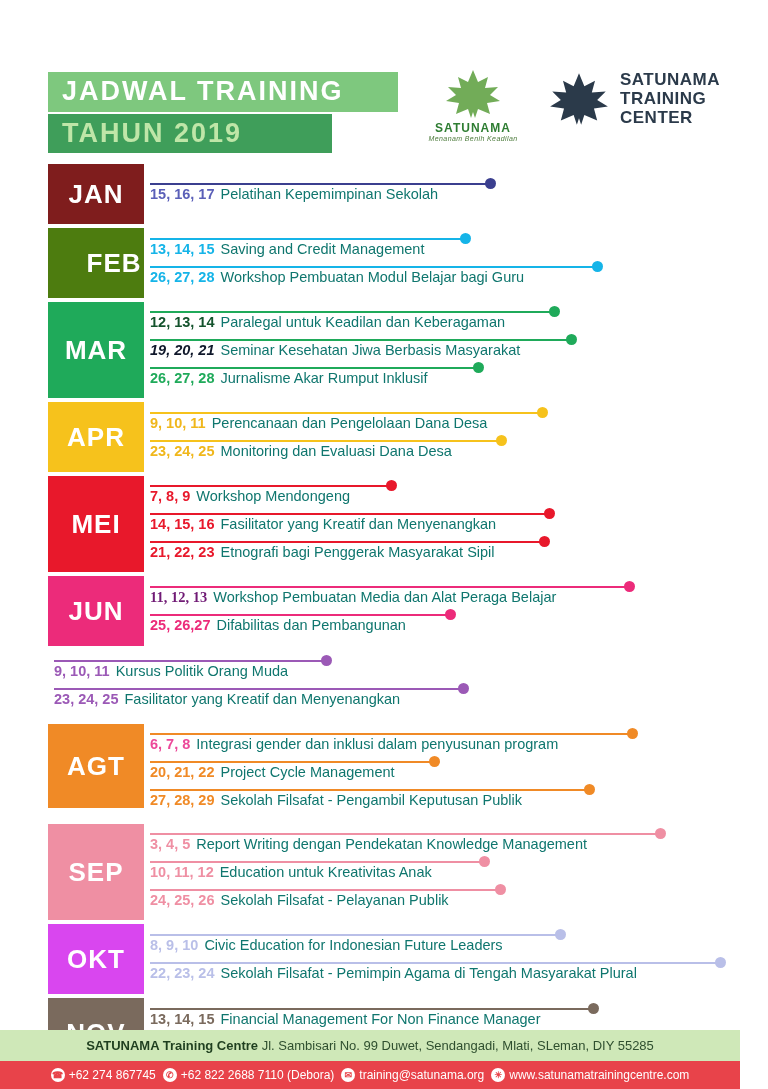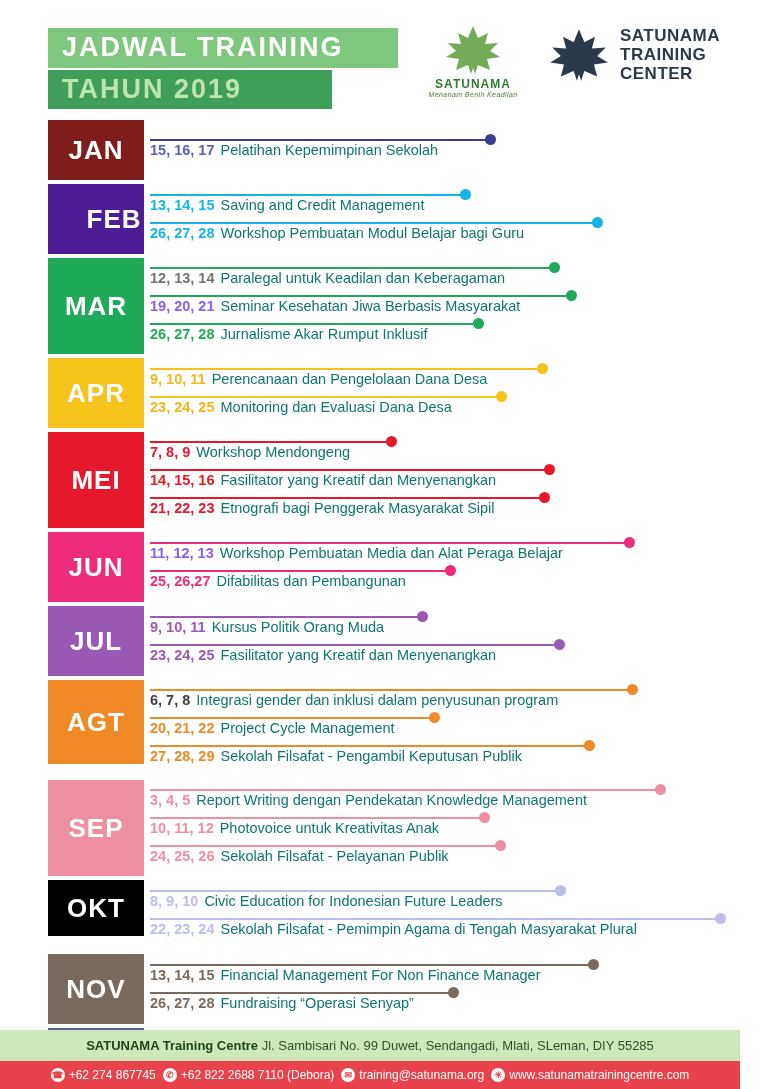--- a/index.html
+++ b/index.html
@@ -17,6 +17,7 @@
     position: relative;
     height: 120px;
     padding: 22px 0 0 0;
+    margin-top: 44px;
   }
   .title-block {
     position: absolute;

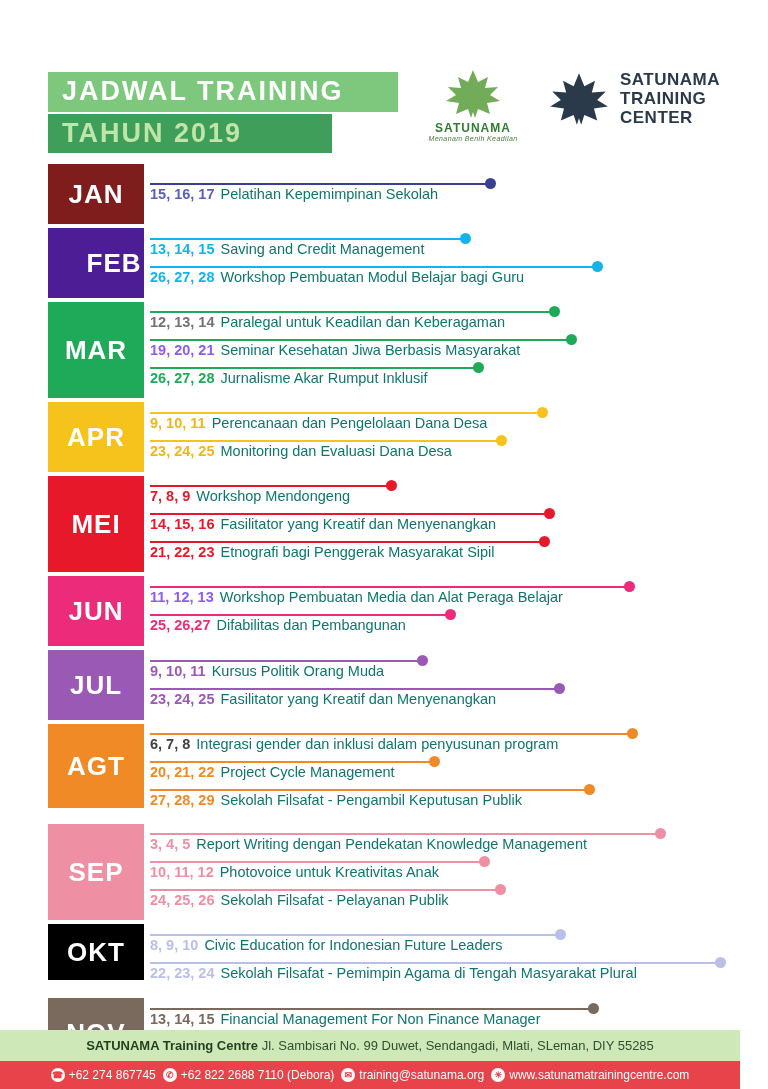--- a/index.html
+++ b/index.html
@@ -226,7 +226,7 @@
       </div>
     </div>
     <div class="month-row">
-      <div class="month-chip" style="background: #4c1d95; height: 70px; padding-left: 36px;">FEB</div>
+      <div class="month-chip" style="background: #4d7c0f; height: 70px; padding-left: 36px;">FEB</div>
       <div class="events" style="min-height: 70px;">
         <div class="event">
           <span class="line" style="width: 315px; background: rgb(21, 180, 232);"></span>

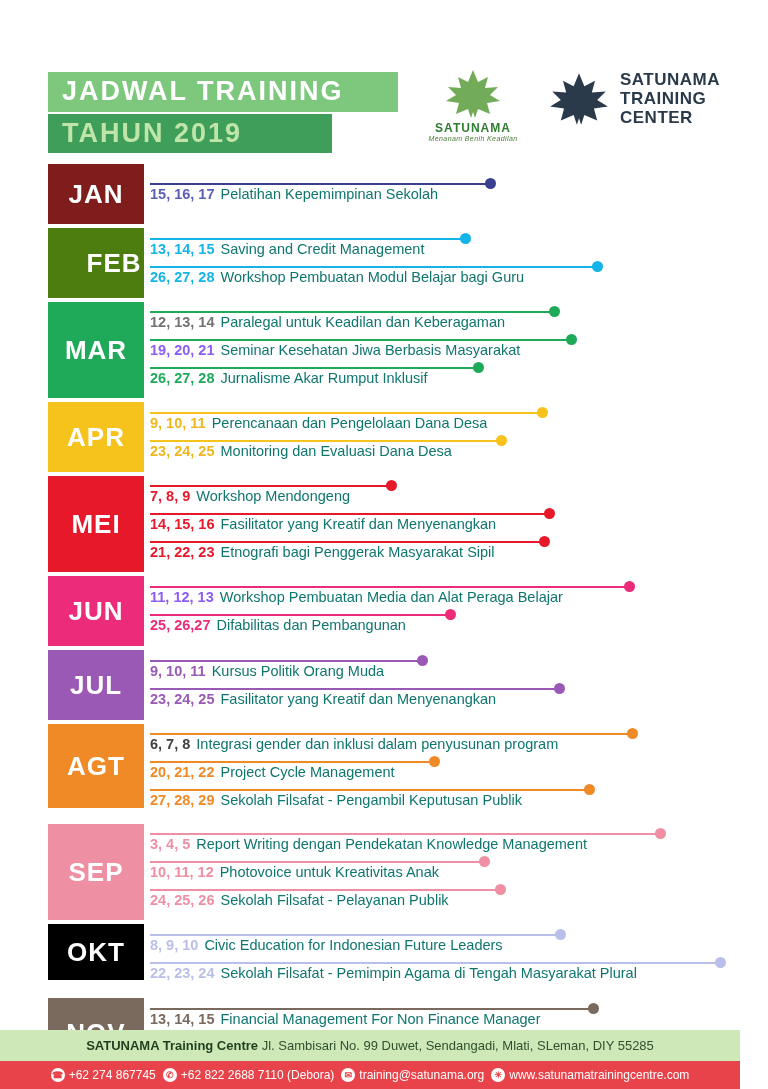--- a/index.html
+++ b/index.html
@@ -248,7 +248,7 @@
         <div class="event">
           <span class="line" style="width: 404px; background: rgb(31, 170, 90);"></span>
           <span class="dot" style="left: 399px; background: rgb(31, 170, 90);"></span>
-          <span class="dates" style="color: #737373;">12, 13, 14</span>
+          <span class="dates" style="color: #14532d;">12, 13, 14</span>
           <span class="ename">Paralegal untuk Keadilan dan Keberagaman</span>
         </div>
         <div class="event">

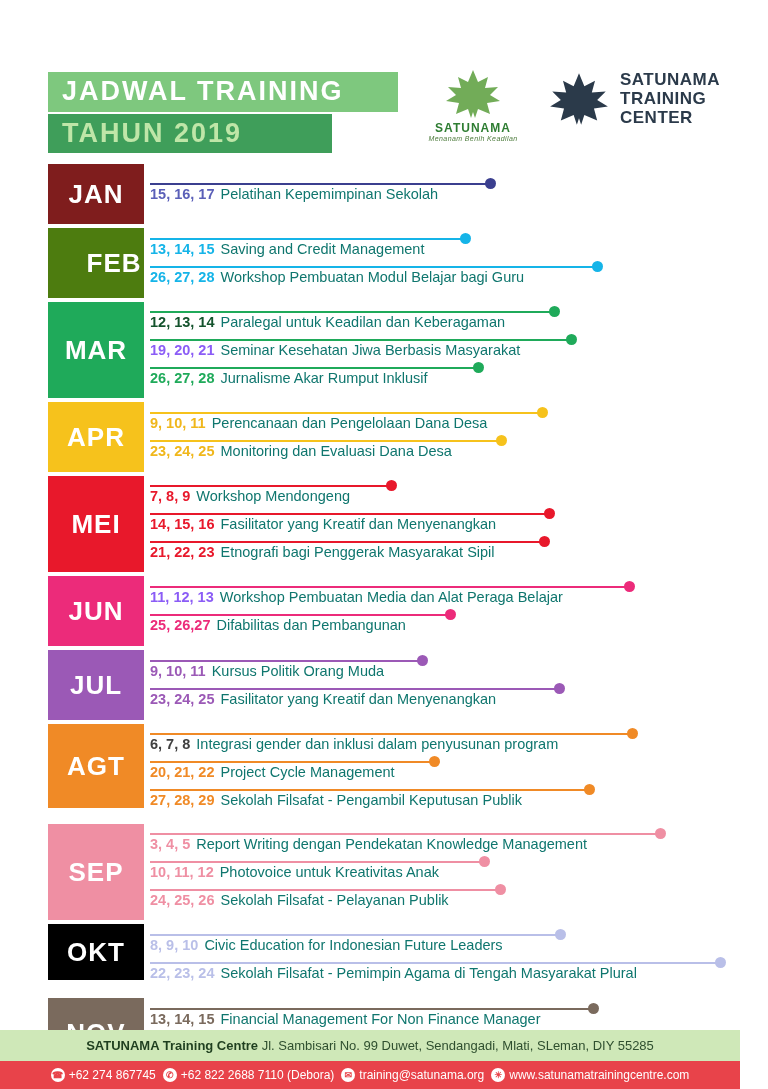--- a/index.html
+++ b/index.html
@@ -254,7 +254,7 @@
         <div class="event">
           <span class="line" style="width: 421px; background: rgb(31, 170, 90);"></span>
           <span class="dot" style="left: 416px; background: rgb(31, 170, 90);"></span>
-          <span class="dates" style="color: #8b5cf6;">19, 20, 21</span>
+          <span class="dates" style="color: #0f172a; font-style: italic;">19, 20, 21</span>
           <span class="ename">Seminar Kesehatan Jiwa Berbasis Masyarakat</span>
         </div>
         <div class="event">

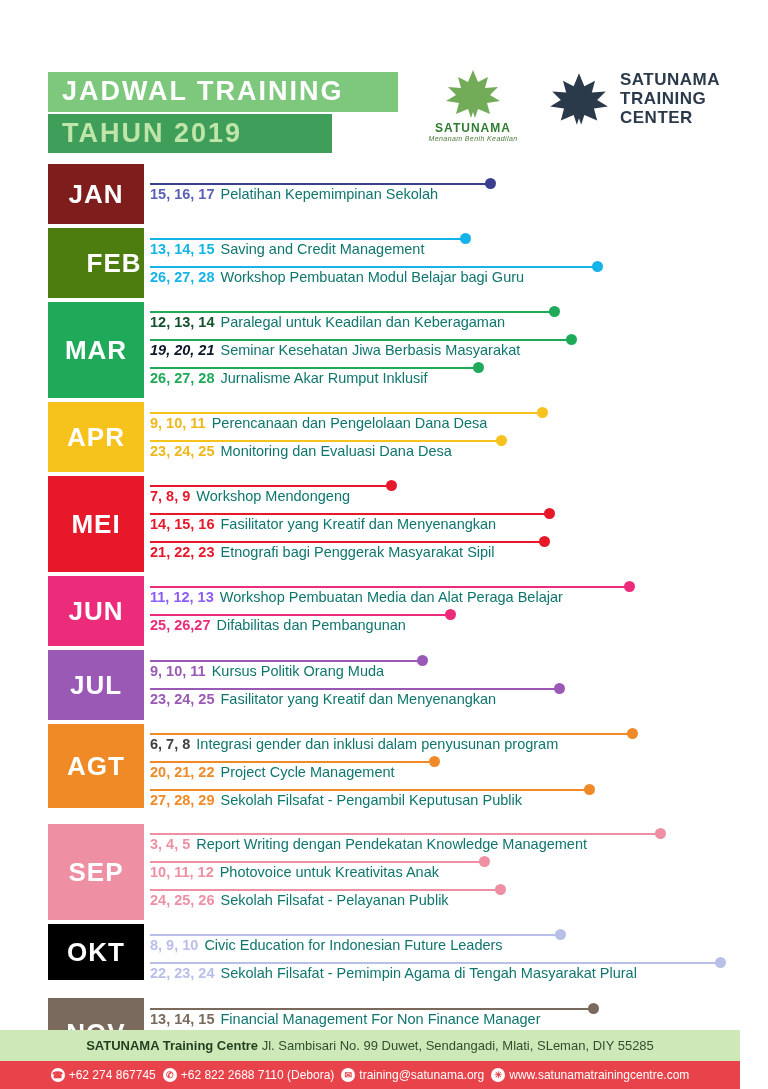--- a/index.html
+++ b/index.html
@@ -311,7 +311,7 @@
         <div class="event">
           <span class="line" style="width: 479px; background: rgb(236, 43, 122);"></span>
           <span class="dot" style="left: 474px; background: rgb(236, 43, 122);"></span>
-          <span class="dates" style="color: #8b5cf6;">11, 12, 13</span>
+          <span class="dates" style="color: #701a75; font-family: Liberation Serif, serif;">11, 12, 13</span>
           <span class="ename">Workshop Pembuatan Media dan Alat Peraga Belajar</span>
         </div>
         <div class="event">

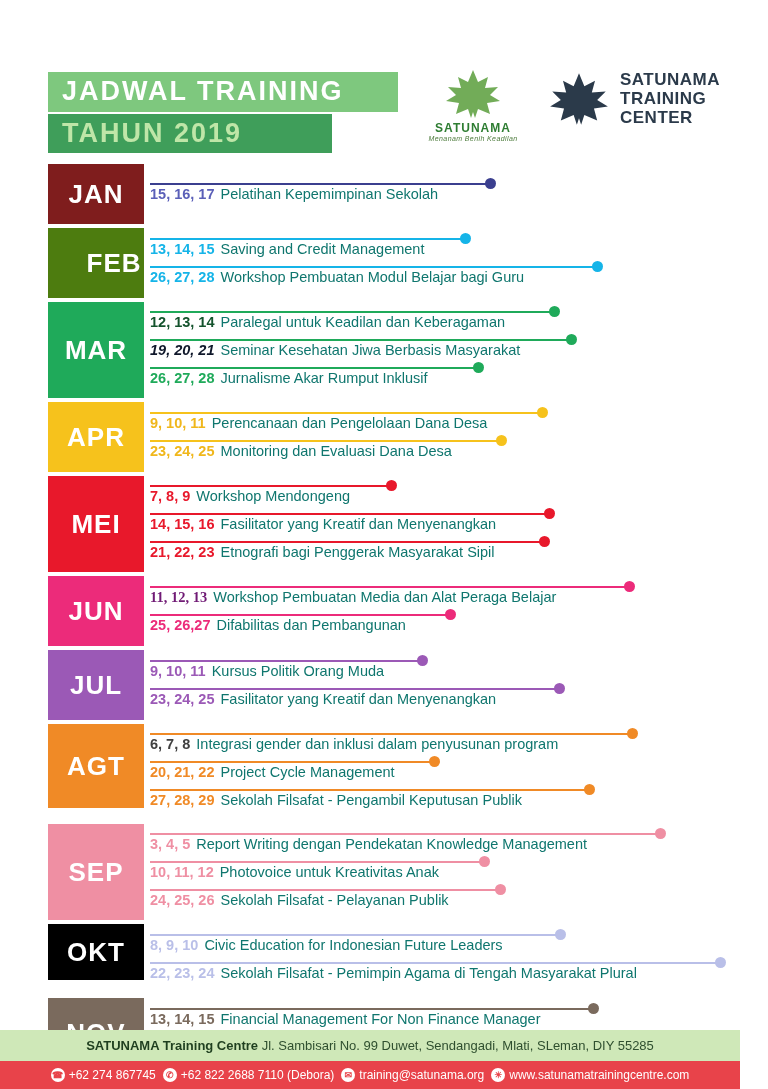--- a/index.html
+++ b/index.html
@@ -323,7 +323,6 @@
       </div>
     </div>
     <div class="month-row">
-      <div class="month-chip" style="background: rgb(155, 89, 182); height: 70px;">JUL</div>
       <div class="events" style="min-height: 70px;">
         <div class="event">
           <span class="line" style="width: 272px; background: rgb(155, 89, 182);"></span>

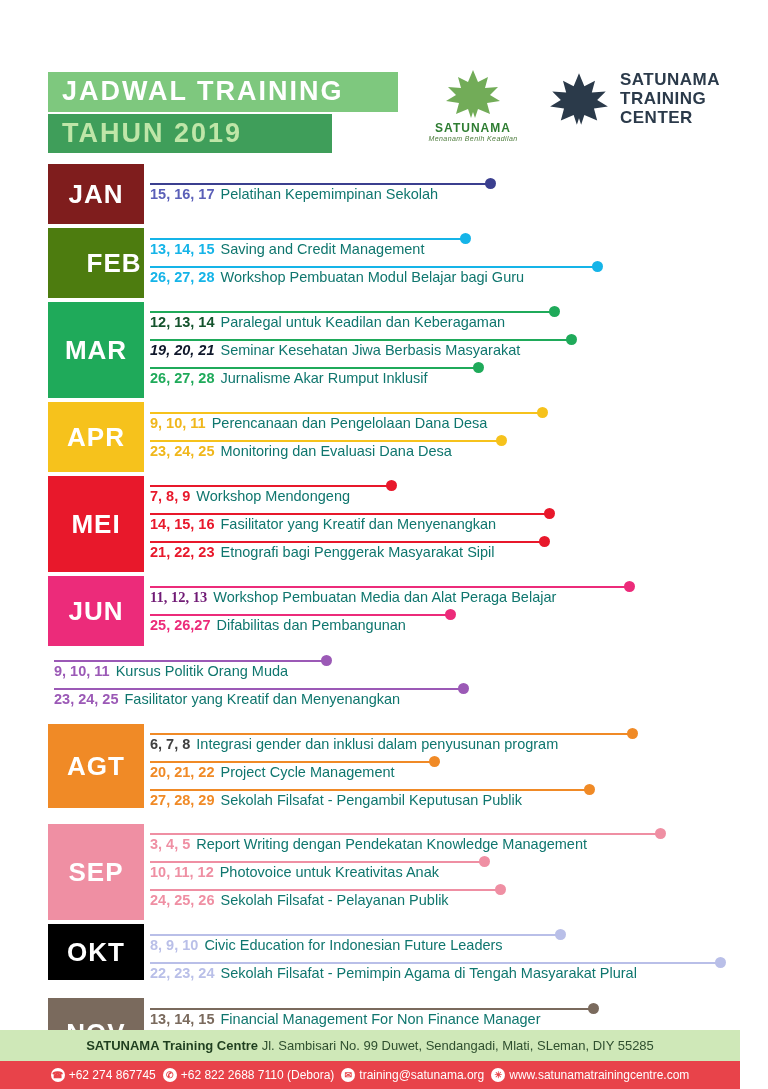--- a/index.html
+++ b/index.html
@@ -344,7 +344,7 @@
         <div class="event">
           <span class="line" style="width: 482px; background: rgb(240, 138, 38);"></span>
           <span class="dot" style="left: 477px; background: rgb(240, 138, 38);"></span>
-          <span class="dates" style="color: #404040;">6, 7, 8</span>
+          <span class="dates" style="color: #ec4899;">6, 7, 8</span>
           <span class="ename">Integrasi gender dan inklusi dalam penyusunan program</span>
         </div>
         <div class="event">

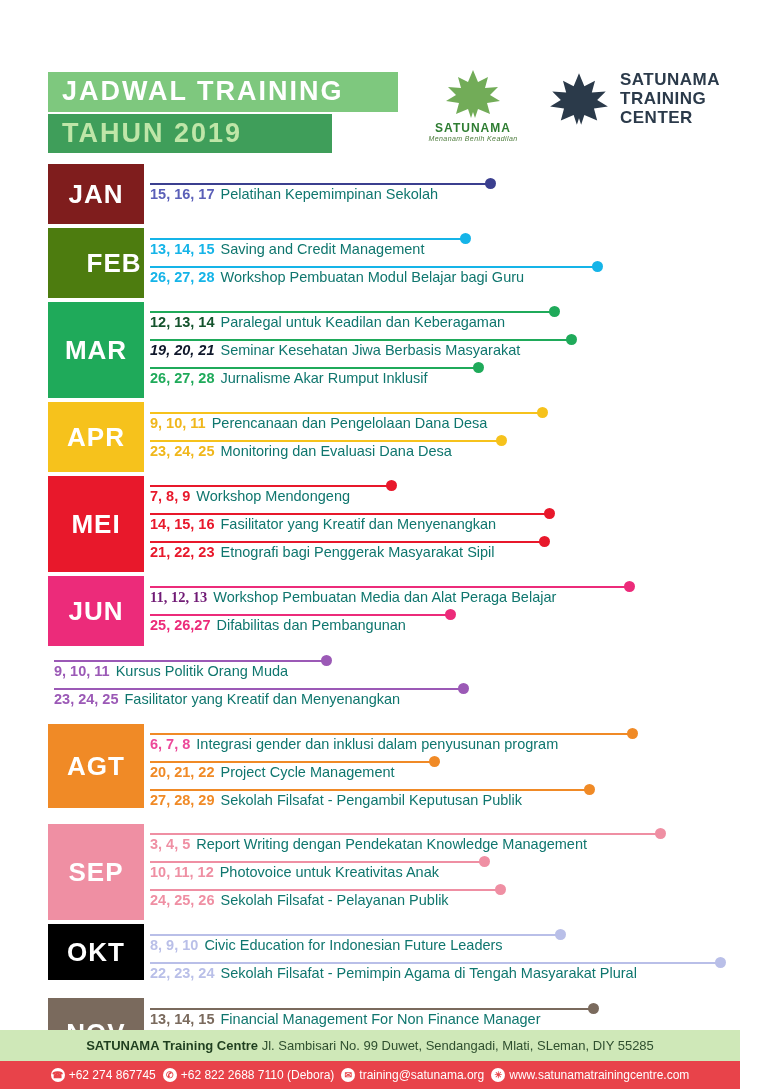--- a/index.html
+++ b/index.html
@@ -374,7 +374,7 @@
           <span class="line" style="width: 334px; background: rgb(239, 143, 163);"></span>
           <span class="dot" style="left: 329px; background: rgb(239, 143, 163);"></span>
           <span class="dates" style="color: rgb(239, 143, 163);">10, 11, 12</span>
-          <span class="ename">Photovoice untuk Kreativitas Anak</span>
+          <span class="ename">Education untuk Kreativitas Anak</span>
         </div>
         <div class="event">
           <span class="line" style="width: 350px; background: rgb(239, 143, 163);"></span>

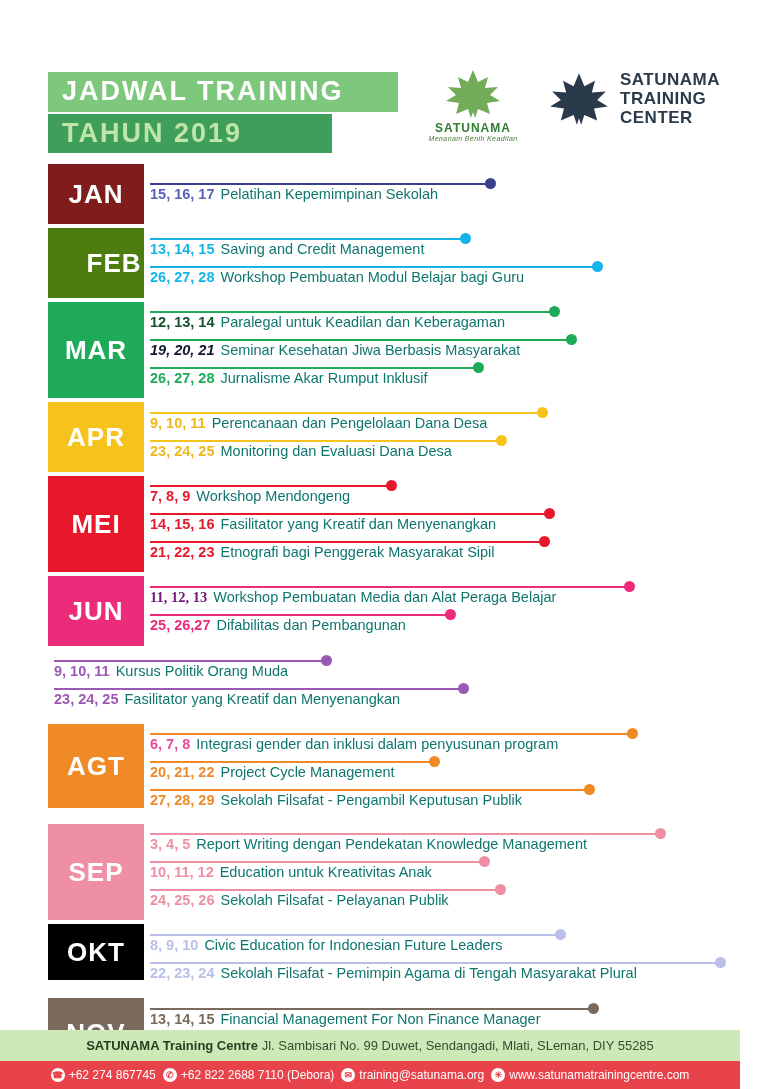--- a/index.html
+++ b/index.html
@@ -385,7 +385,7 @@
       </div>
     </div>
     <div class="month-row">
-      <div class="month-chip" style="background: #000000; height: 56px;">OKT</div>
+      <div class="month-chip" style="background: #d946ef; height: 70px;">OKT</div>
       <div class="events" style="min-height: 70px;">
         <div class="event">
           <span class="line" style="width: 410px; background: rgb(185, 191, 232);"></span>

